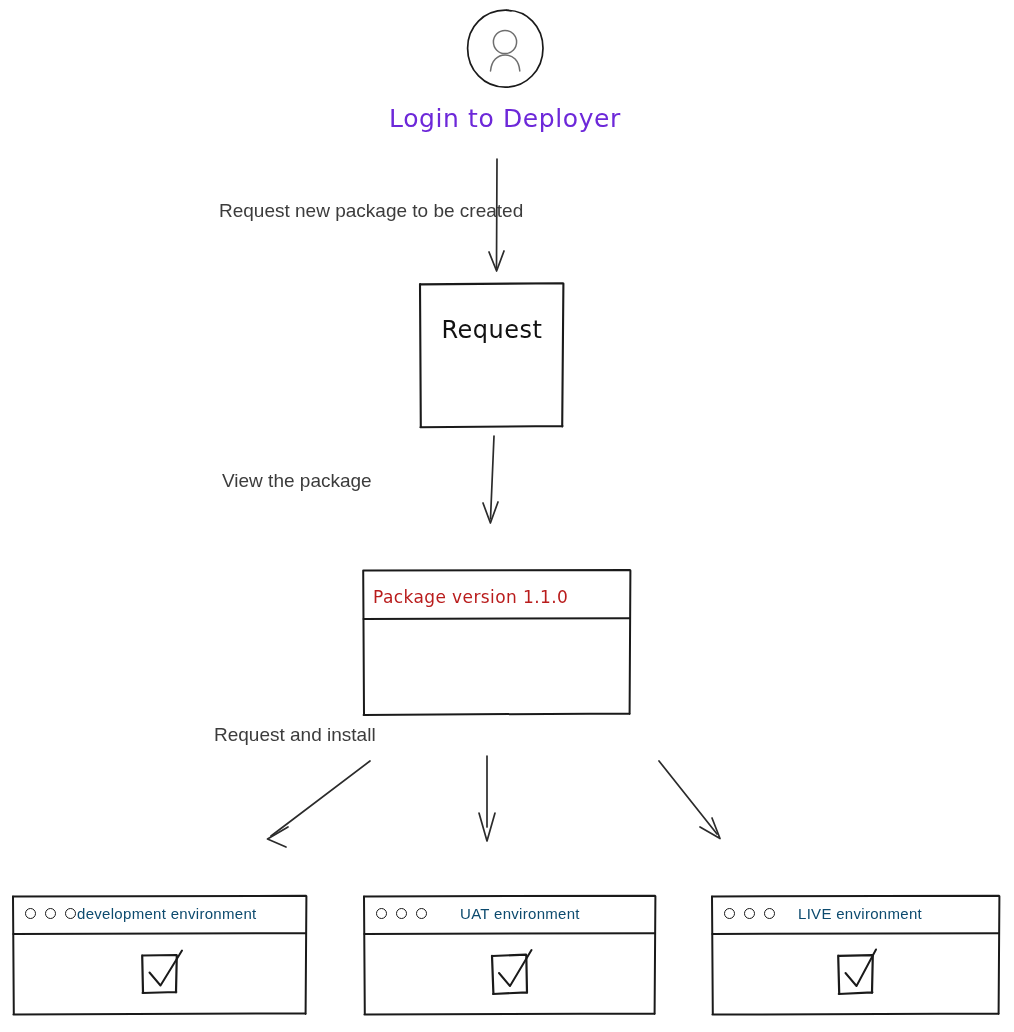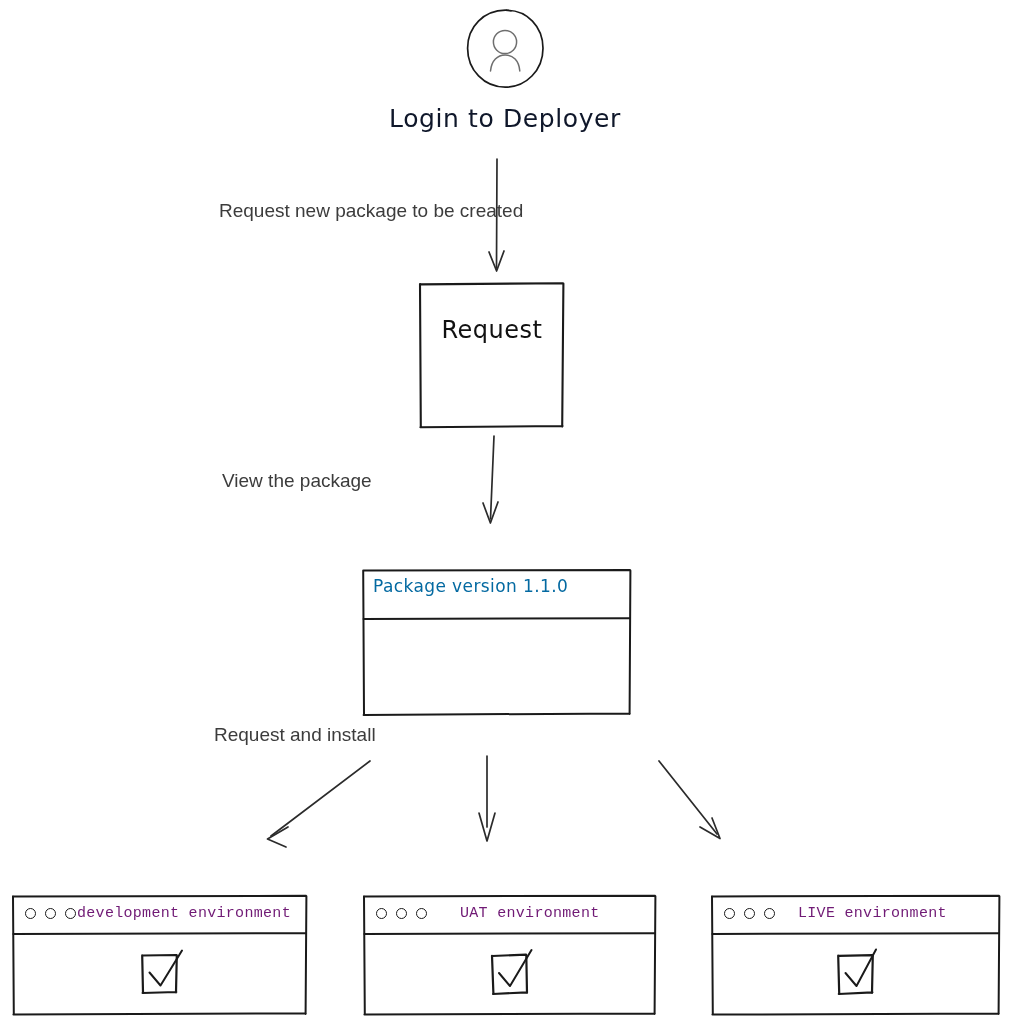--- a/index.html
+++ b/index.html
@@ -48,7 +48,7 @@
     text-align: center;
     font-family: "DejaVu Sans", sans-serif;
     font-size: 25px;
-    color: #0f172a;
+    color: #6d28d9;
     letter-spacing: 0.6px;
     white-space: nowrap;
   }

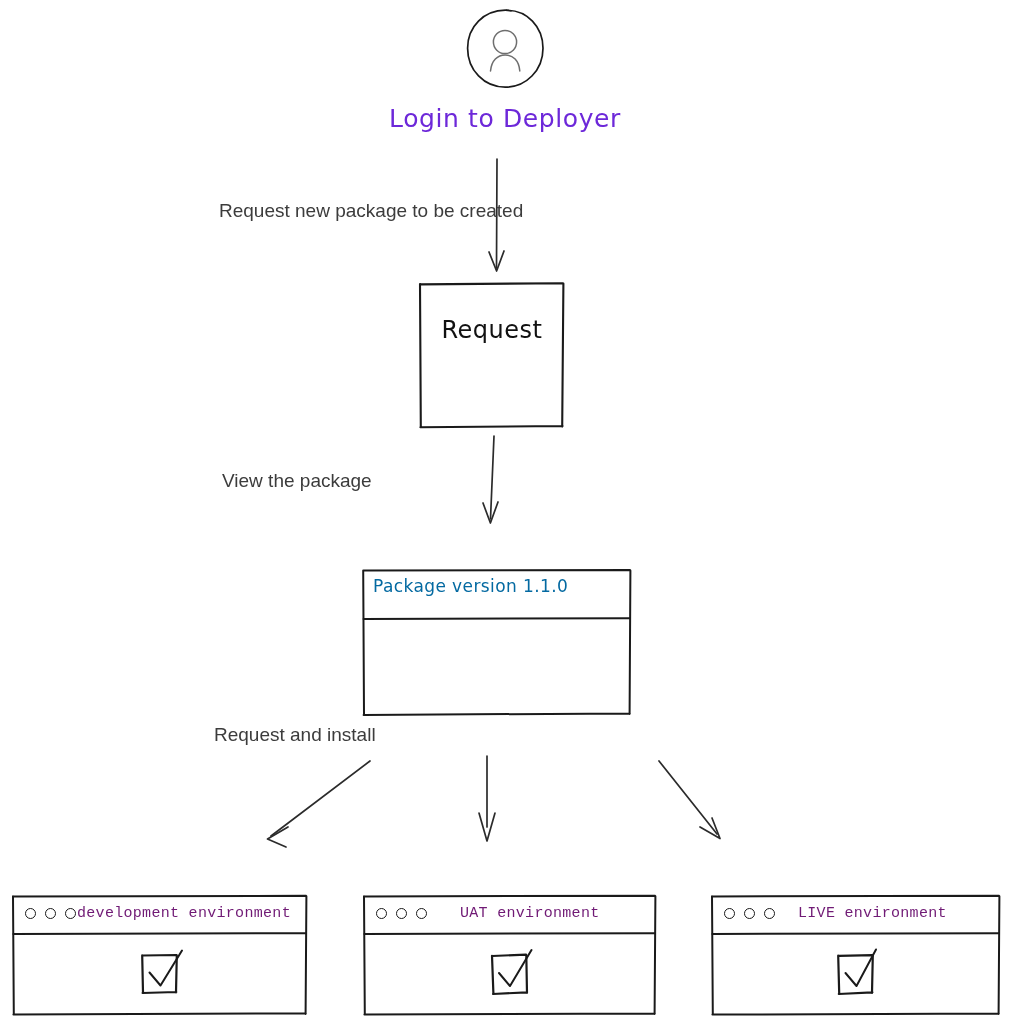--- a/index.html
+++ b/index.html
@@ -92,10 +92,10 @@
   #package-version-text {
     position: absolute;
     left: 12px;
-    top: 8px;
+    top: 19px;
     font-family: "DejaVu Sans", sans-serif;
     font-size: 17px;
-    color: #0369a1;
+    color: #b91c1c;
     letter-spacing: 0.4px;
     white-space: nowrap;
   }

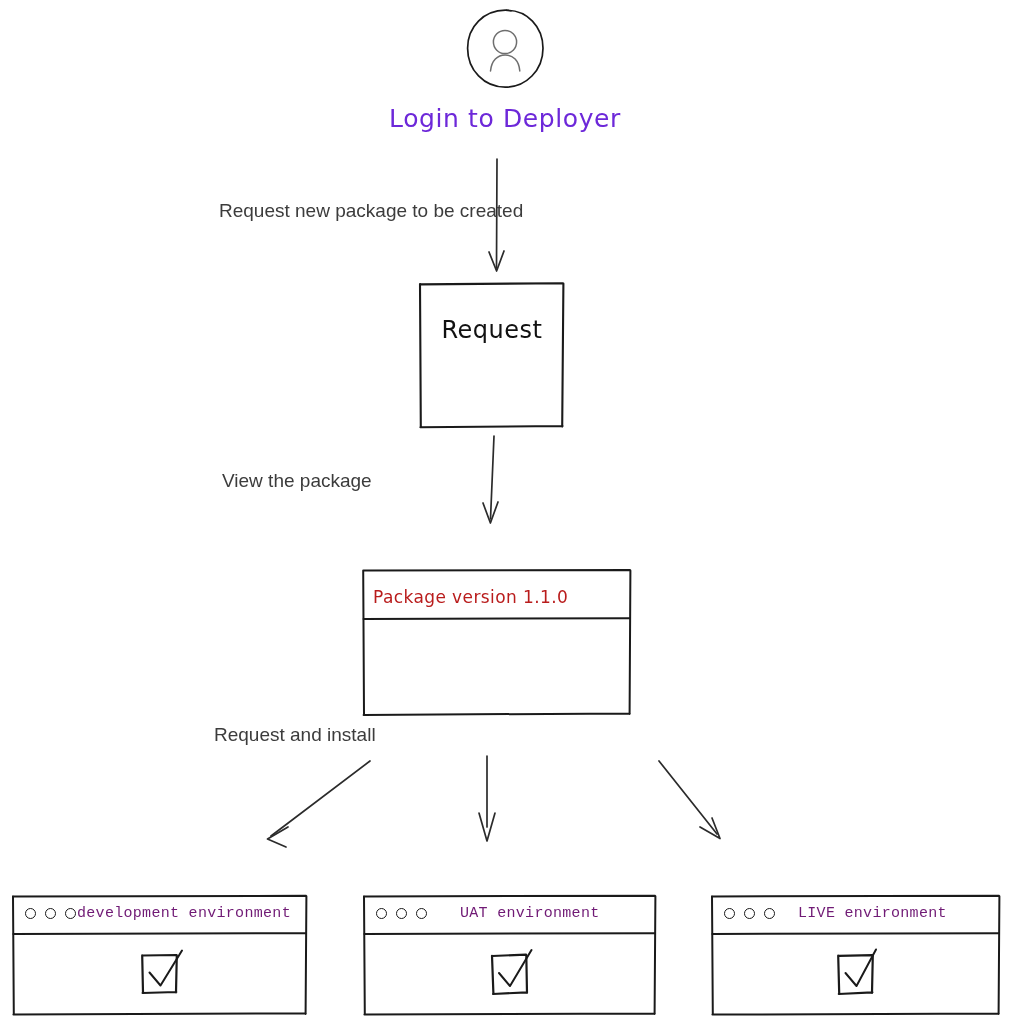--- a/index.html
+++ b/index.html
@@ -135,9 +135,9 @@
   .env-title {
     position: absolute;
     top: 11px;
-    font-family: Liberation Mono, monospace;
+    font-family: Liberation Sans, sans-serif;
     font-size: 15px;
-    color: #701a75;
+    color: #0c4a6e;
     letter-spacing: 0.3px;
     white-space: nowrap;
   }

